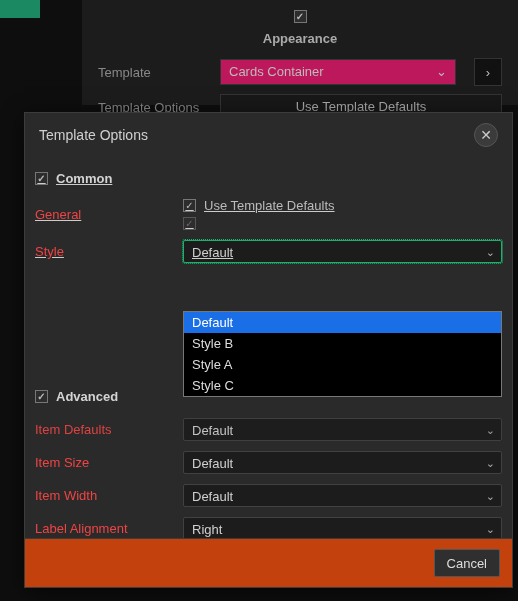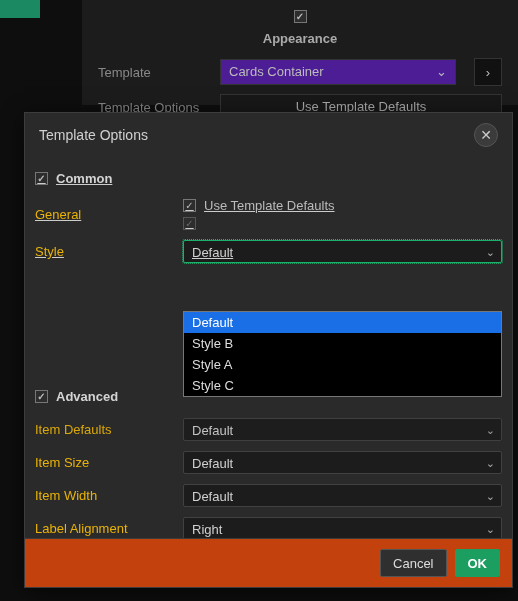--- a/index.html
+++ b/index.html
@@ -37,7 +37,7 @@
   .bg-label{width:110px;color:#888;}
   .bg-select{
     flex:1;height:24px;line-height:24px;padding:0 8px;
-    background:#4c1d95;border:1px solid #333;color:#bbb;
+    background:#be185d;border:1px solid #333;color:#bbb;
     position:relative;
   }
   .bg-select .chev{

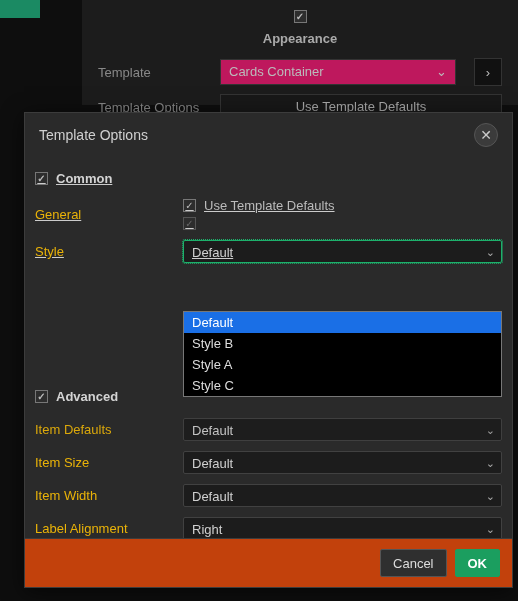--- a/index.html
+++ b/index.html
@@ -82,7 +82,7 @@
     display:flex;align-items:center;margin-bottom:10px;
   }
   .form-label{
-    width:148px;color:#eab308;
+    width:148px;color:#ef4444;
   }
   .form-field{
     flex:1;

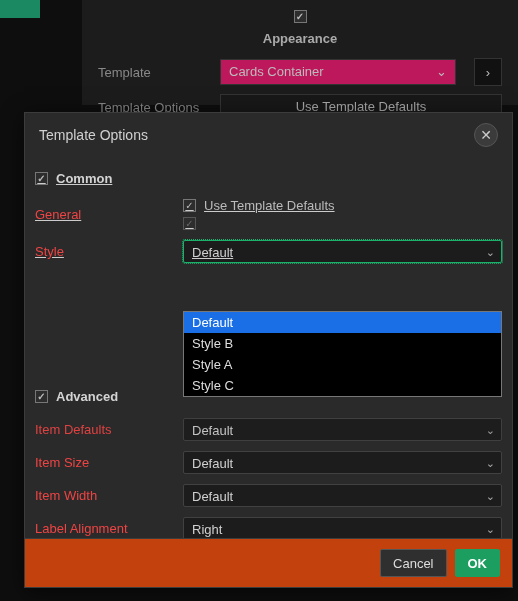--- a/index.html
+++ b/index.html
@@ -260,7 +260,6 @@
 
   <div class="modal-footer">
     <button class="btn">Cancel</button>
-    <button class="btn primary">OK</button>
   </div>
 </div>
 

